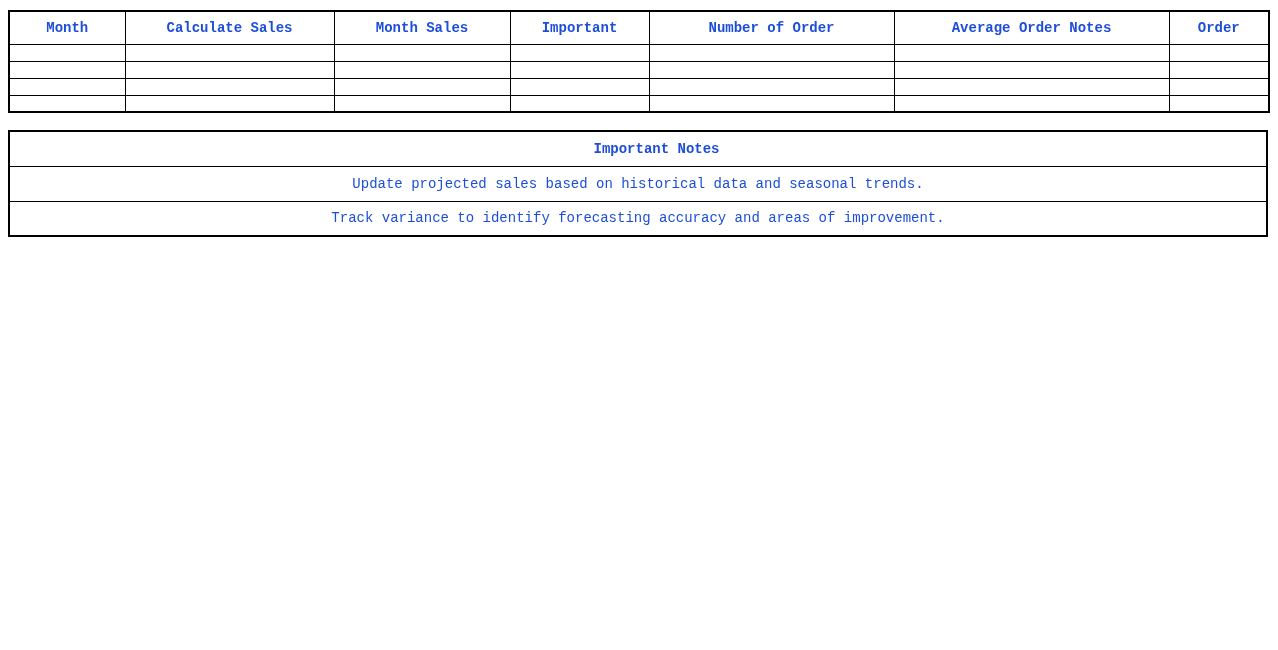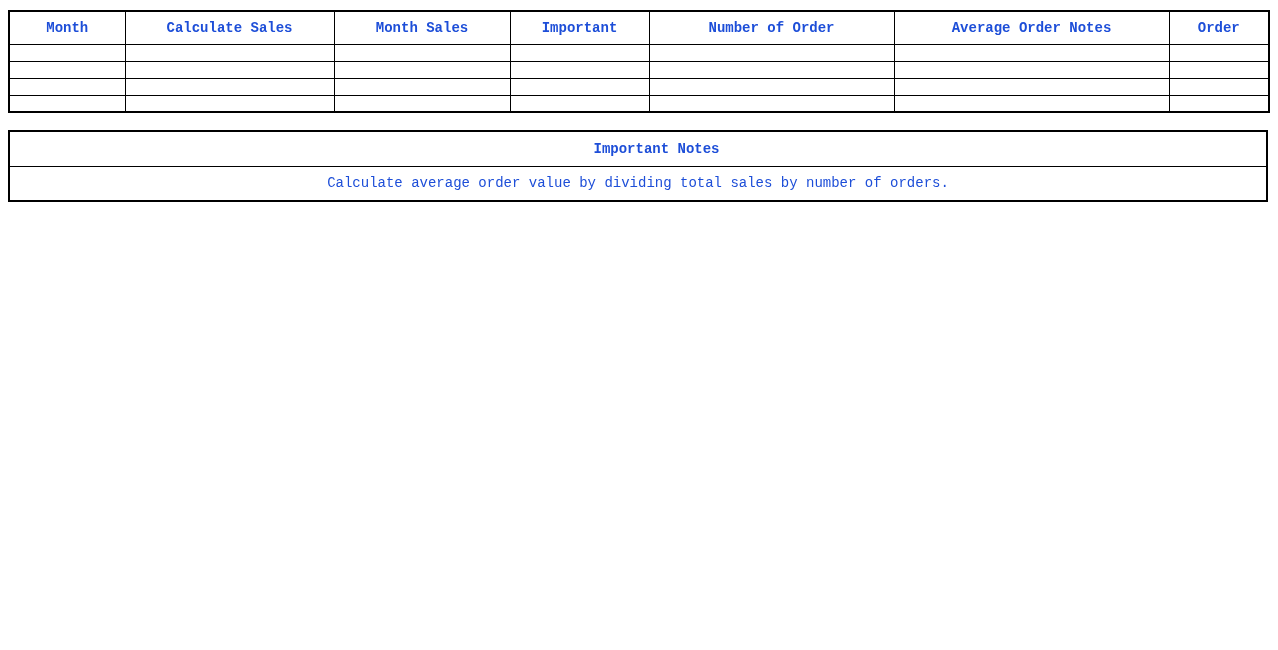--- a/index.html
+++ b/index.html
@@ -128,6 +128,9 @@
     </thead>
     <tbody>
       <tr>
+        <td>Update projected sales based on historical data and seasonal trends.</td>
+      </tr>
+      <tr>
         <td>Calculate average order value by dividing total sales by number of orders.</td>
       </tr>
     </tbody>

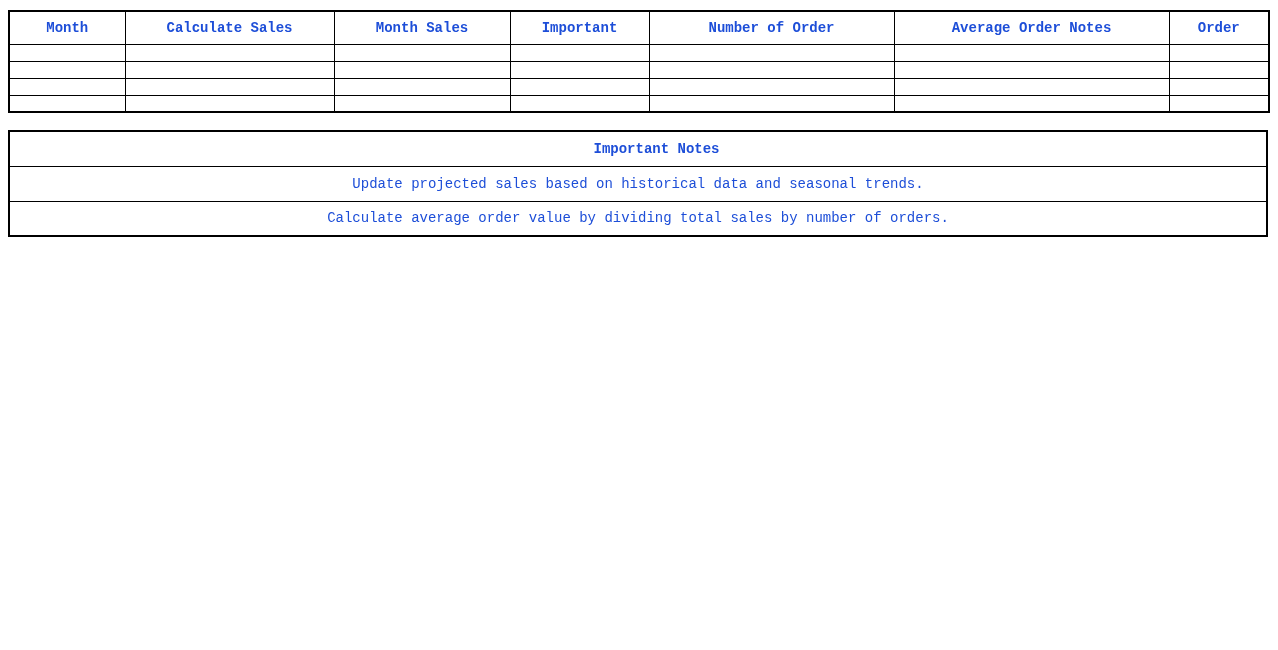--- a/index.html
+++ b/index.html
@@ -131,6 +131,9 @@
         <td>Update projected sales based on historical data and seasonal trends.</td>
       </tr>
       <tr>
+        <td>Track variance to identify forecasting accuracy and areas of improvement.</td>
+      </tr>
+      <tr>
         <td>Calculate average order value by dividing total sales by number of orders.</td>
       </tr>
     </tbody>

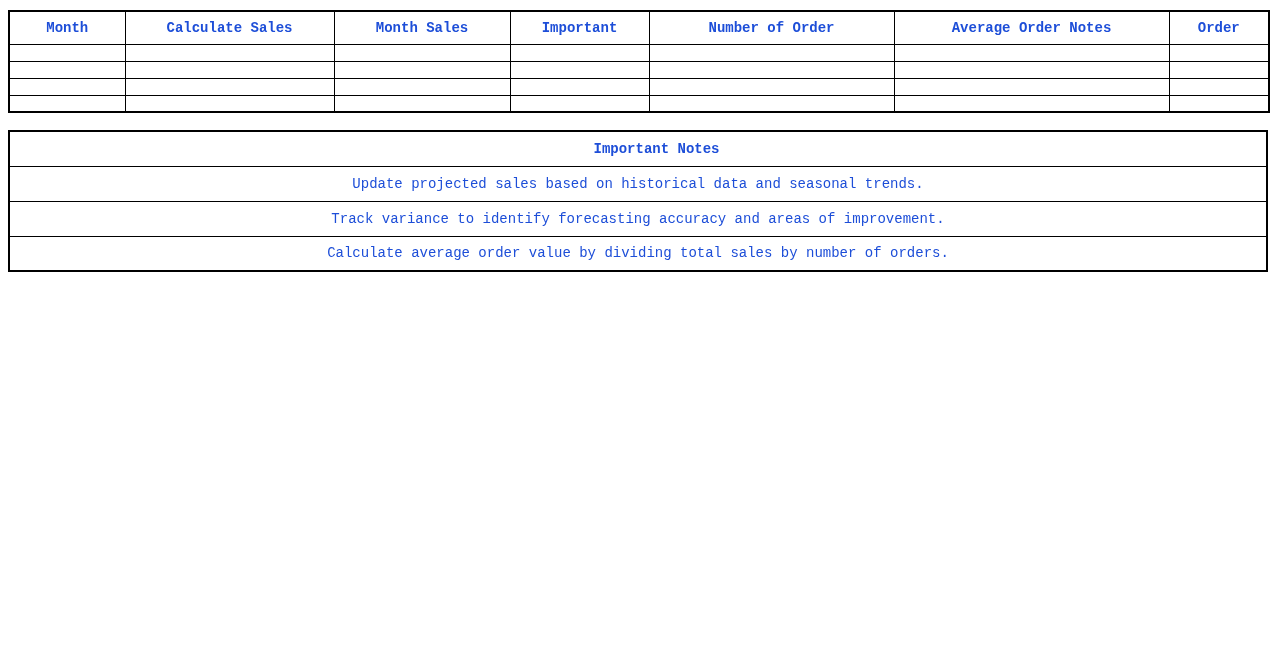--- a/index.html
+++ b/index.html
@@ -133,9 +133,6 @@
       <tr>
         <td>Track variance to identify forecasting accuracy and areas of improvement.</td>
       </tr>
-      <tr>
-        <td>Calculate average order value by dividing total sales by number of orders.</td>
-      </tr>
     </tbody>
   </table>
 

